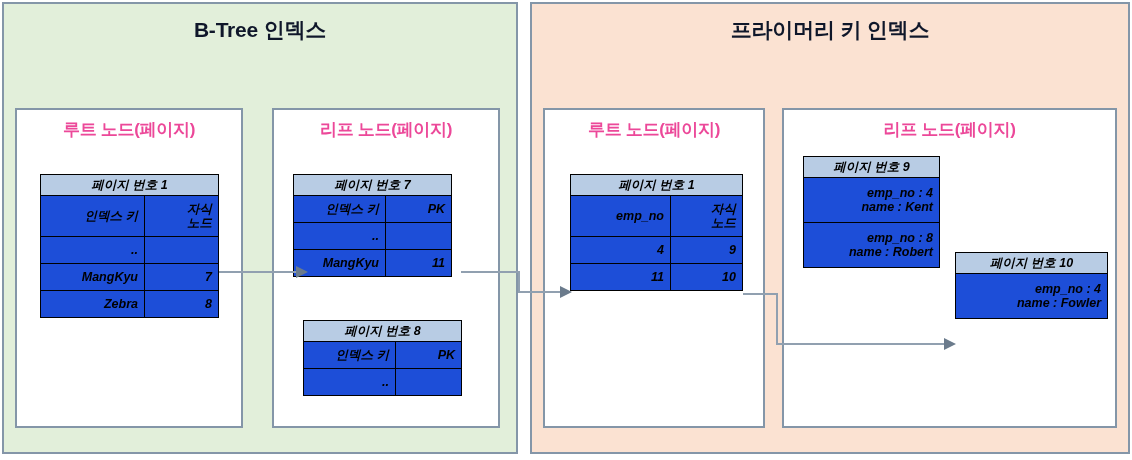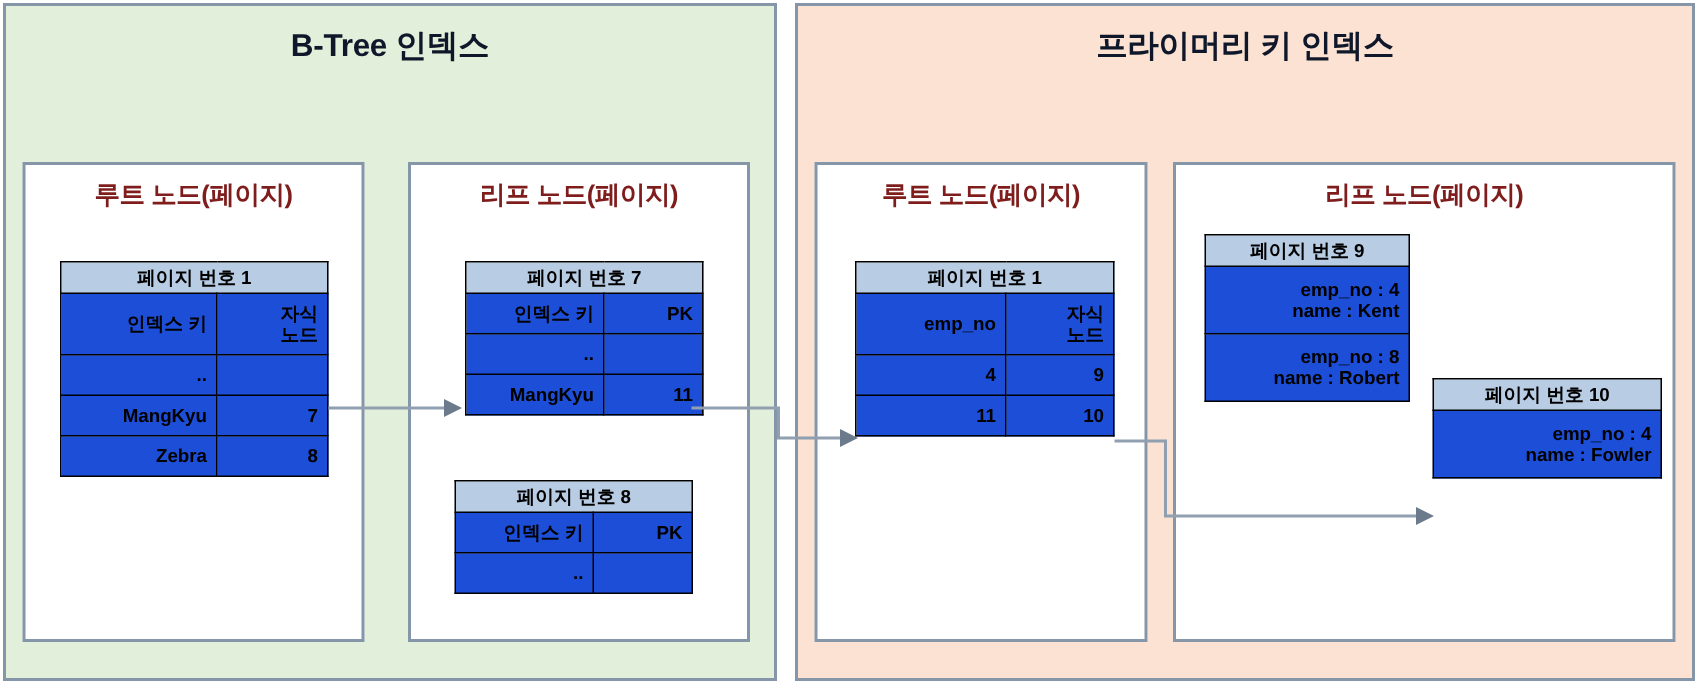--- a/index.html
+++ b/index.html
@@ -55,7 +55,7 @@
     text-align: center;
     font-size: 17px;
     font-weight: bold;
-    color: #7f1d1d;
+    color: #ec4899;
     letter-spacing: -0.3px;
   }
 

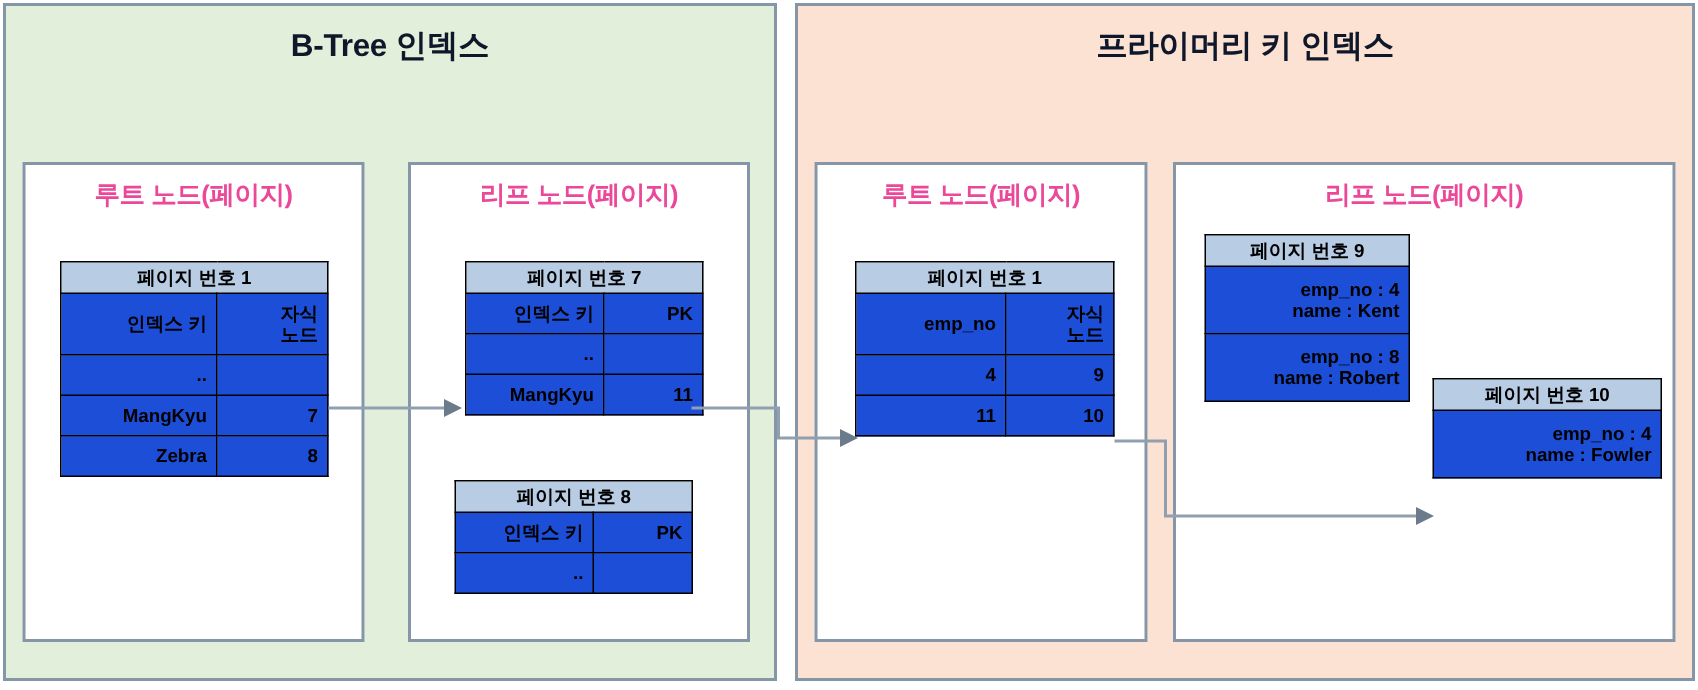--- a/index.html
+++ b/index.html
@@ -66,6 +66,7 @@
     table-layout: fixed;
     background: #ffffff;
     font-size: 12.5px;
+    font-style: italic;
   }
   .tbl td, .tbl th {
     border: 1.6px solid #000000;

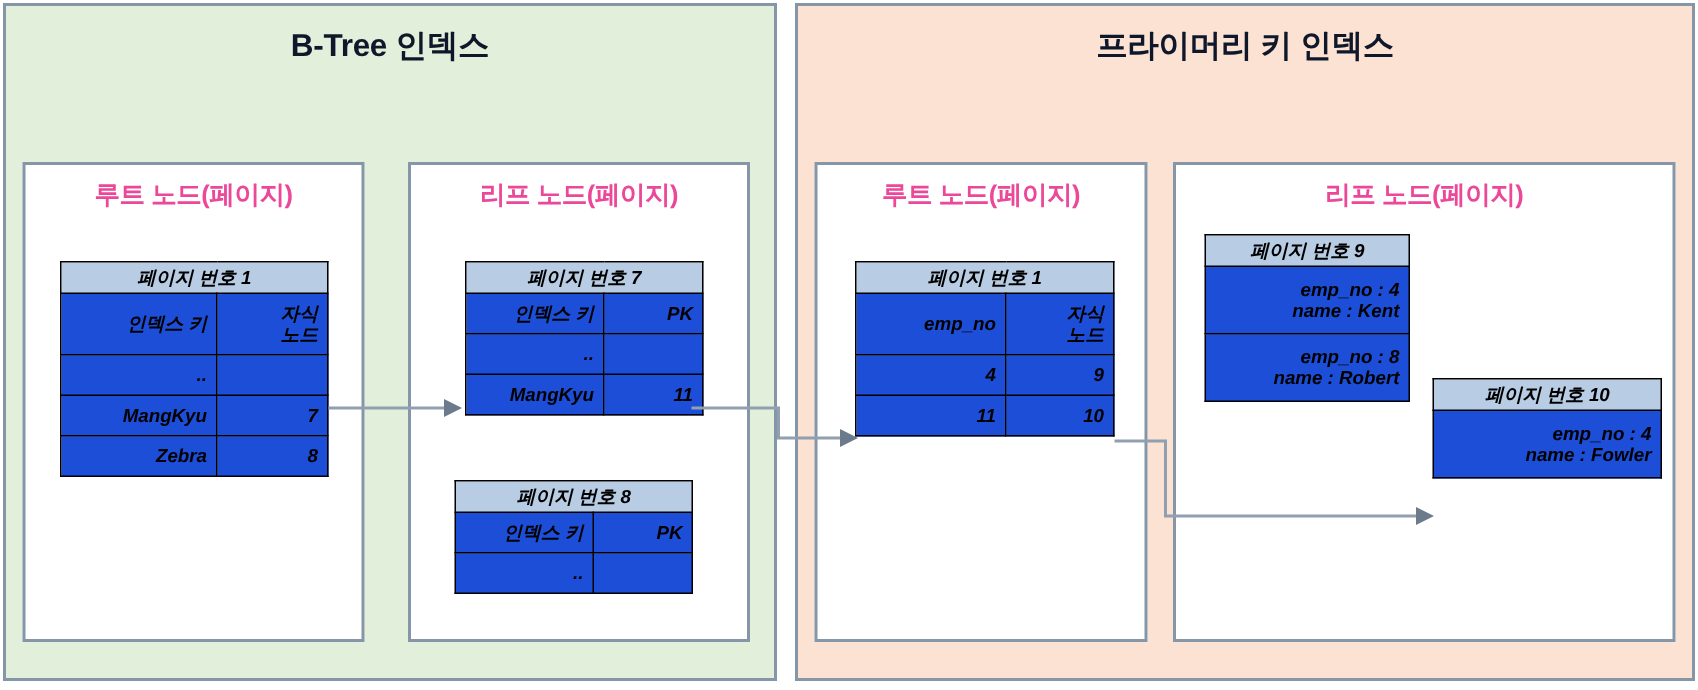--- a/index.html
+++ b/index.html
@@ -153,7 +153,7 @@
     <div class="nodebox-title">리프 노드(페이지)</div>
   </div>
 
-  <table class="tbl" style="left:310px; top:174px; width:158px;border-radius:20px;">
+  <table class="tbl" style="left:293px; top:174px; width:158px;border-radius:20px;">
     <colgroup>
         <col style="width:92px">
         <col style="width:66px">

